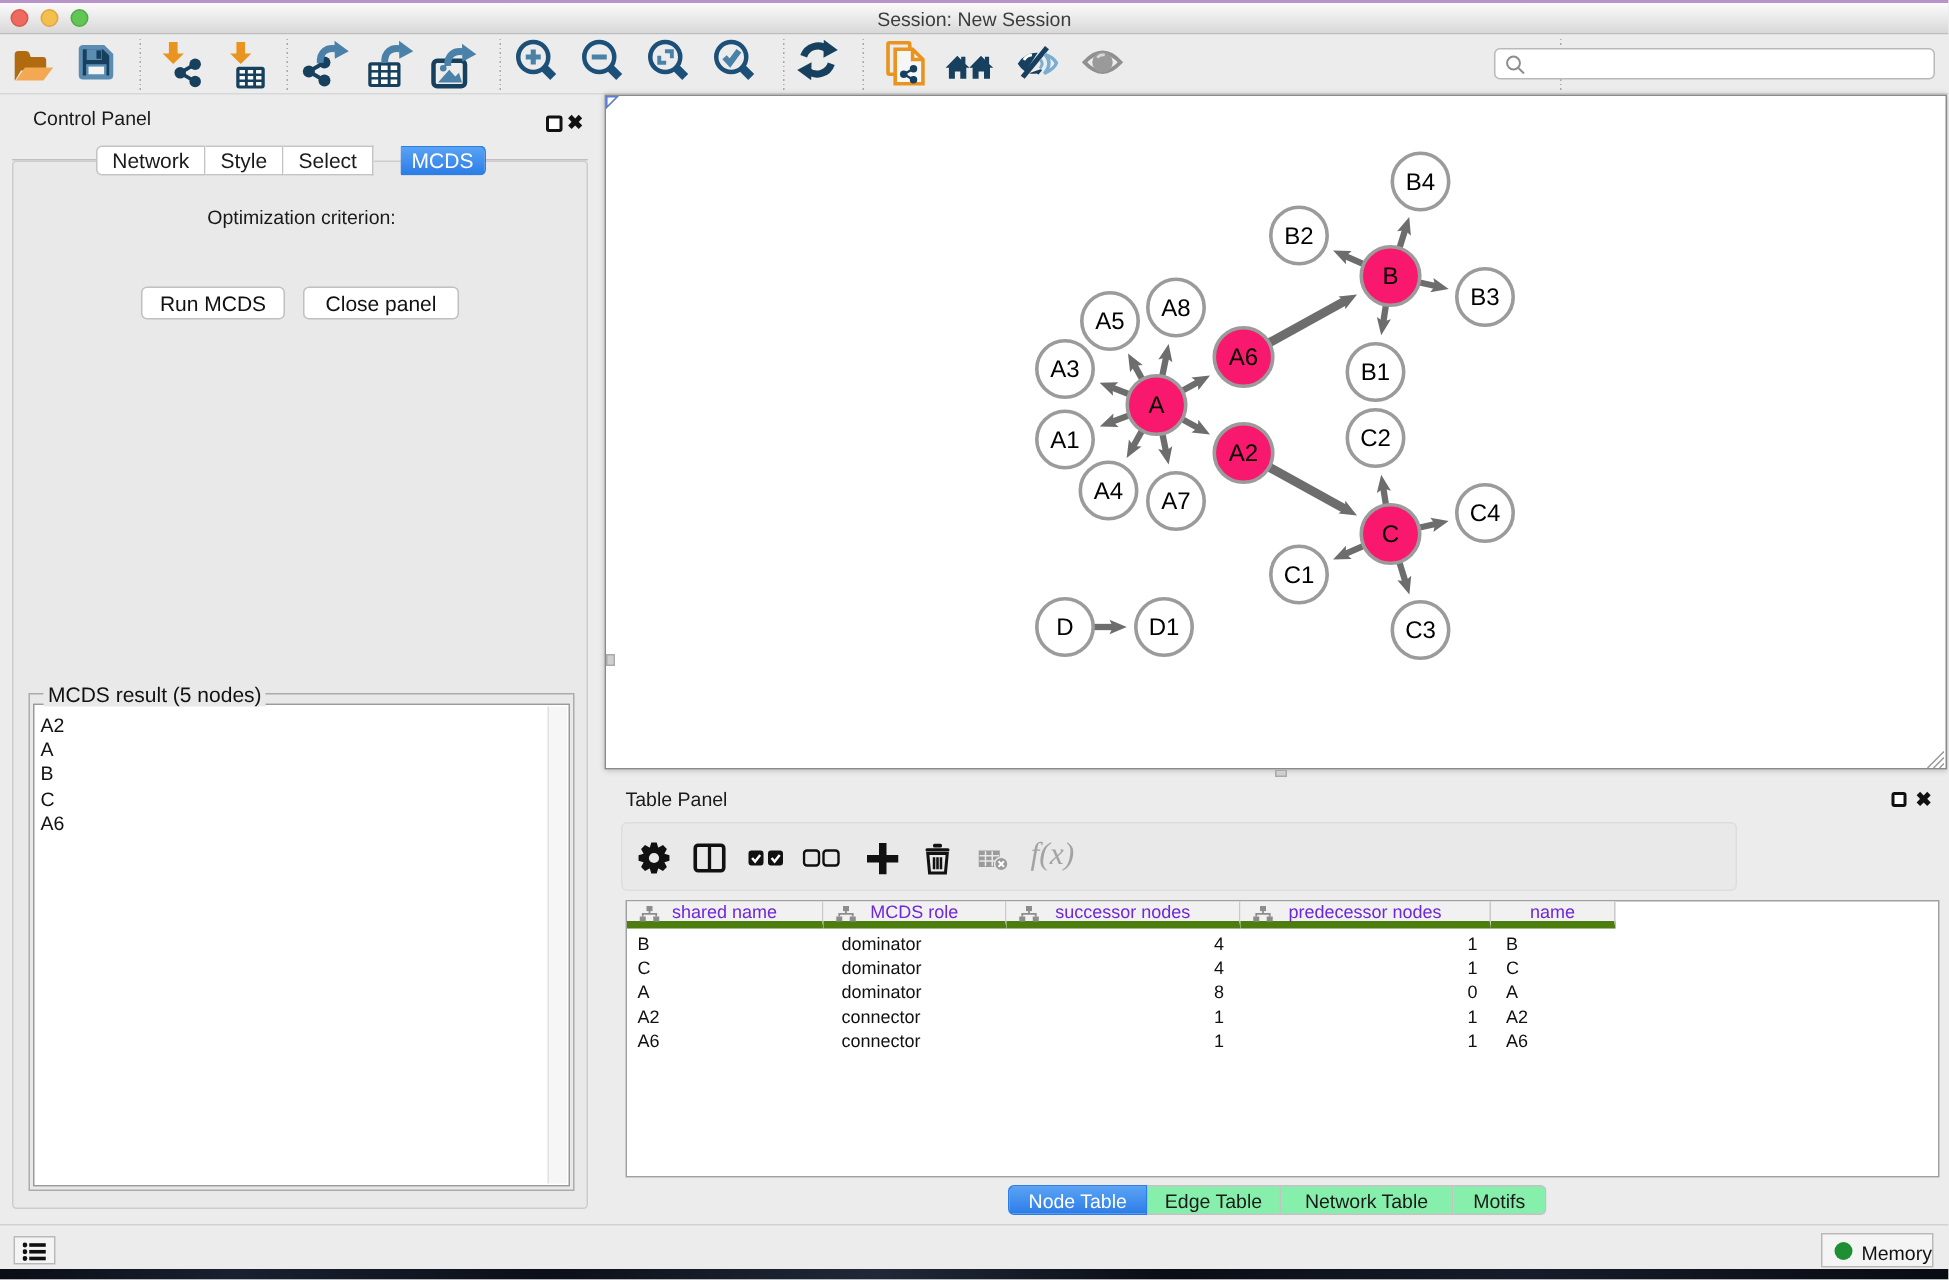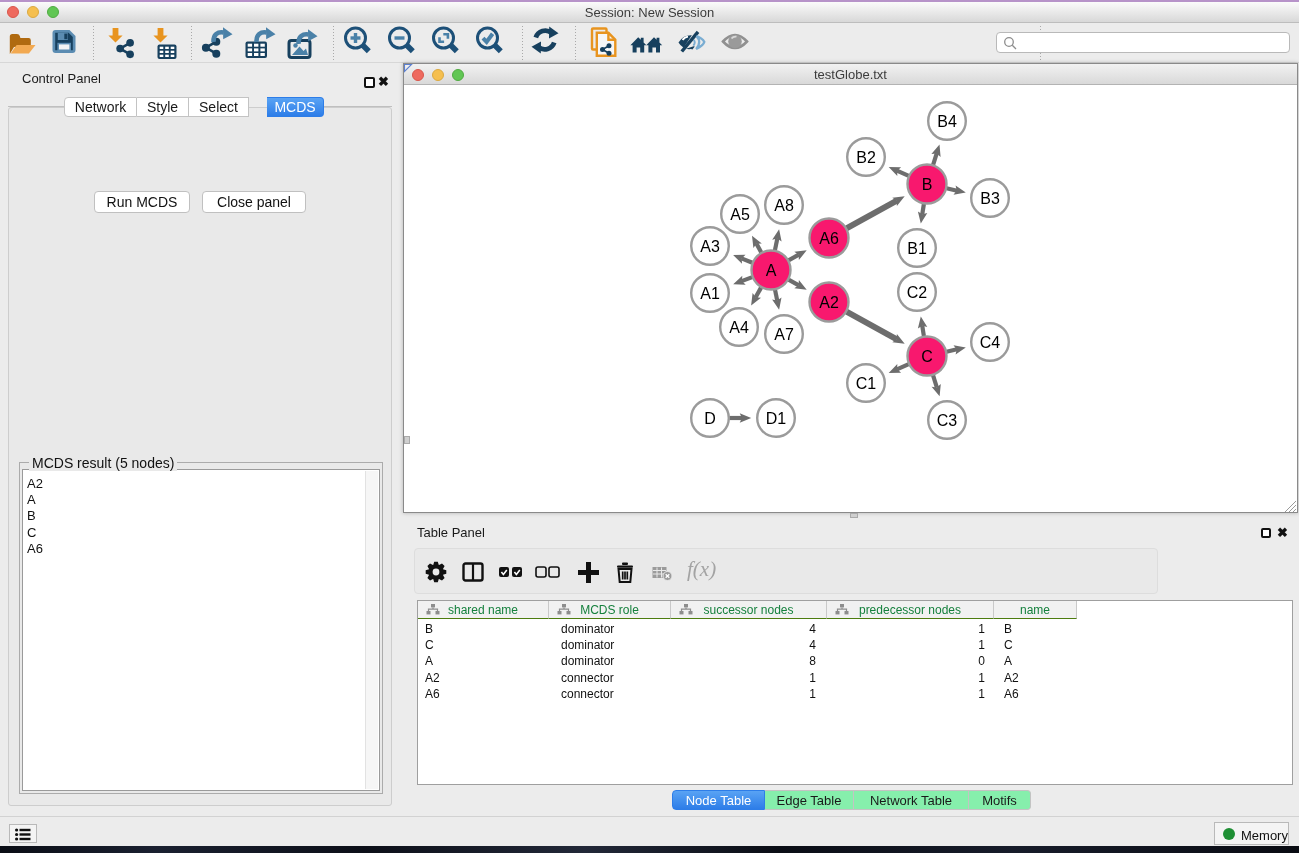--- a/index.html
+++ b/index.html
@@ -260,12 +260,6 @@
   <svg class="abs" style="left:0;top:0;z-index:4" width="9" height="9" viewBox="0 0 9 9">
       <path d="M0.5 0.5 L7.5 0.5 L0.5 7.5 Z" fill="none" stroke="#5b7fd0" stroke-width="1.1"></path>
     </svg>
-  <div id="nw-title" class="abs">
-    <div class="abs tl r"></div>
-      <div class="abs tl y"></div>
-      <div class="abs tl g"></div>
-    <div class="title">testGlobe.txt</div>
-  </div>
   <svg id="graph" class="abs" style="left:0;top:22px" width="893" height="426" viewBox="0 0 893 426">
 <line x1="357.3" y1="166.5" x2="352.4" y2="157.6" stroke="#6d6d6d" stroke-width="4.2"></line>
 <path d="M348.0 149.7 L357.8 157.4 L352.5 157.8 L349.4 162.1 Z" fill="#6d6d6d"></path>

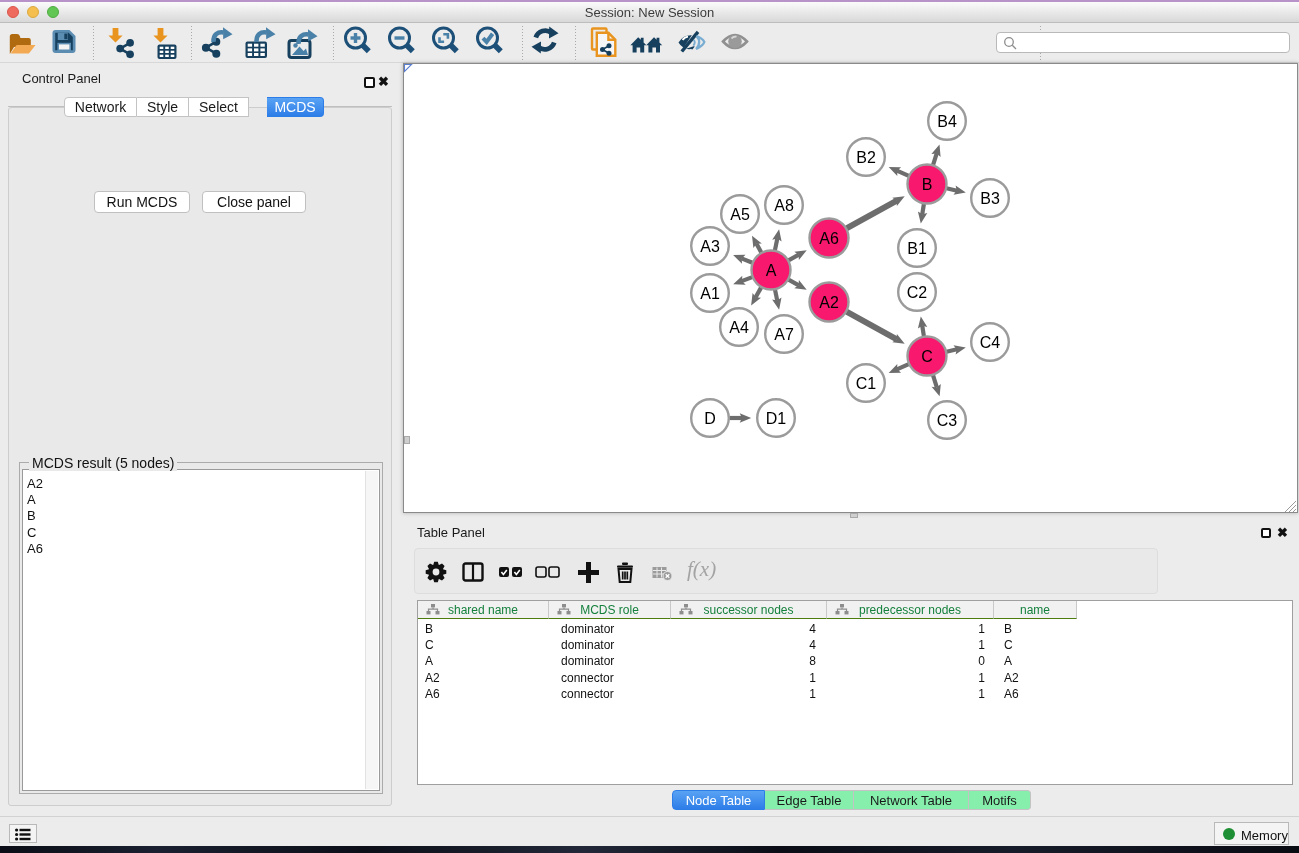--- a/index.html
+++ b/index.html
@@ -245,6 +245,7 @@
   <div class="tab sel" style="width:57px">MCDS</div>
 </div>
 <div id="cp-body" class="abs">
+  <div id="opt-label" class="abs">Optimization criterion:</div>
   <div id="btn-run" class="abs btn">Run MCDS</div>
   <div id="btn-close" class="abs btn">Close panel</div>
   <div id="fieldset" class="abs">

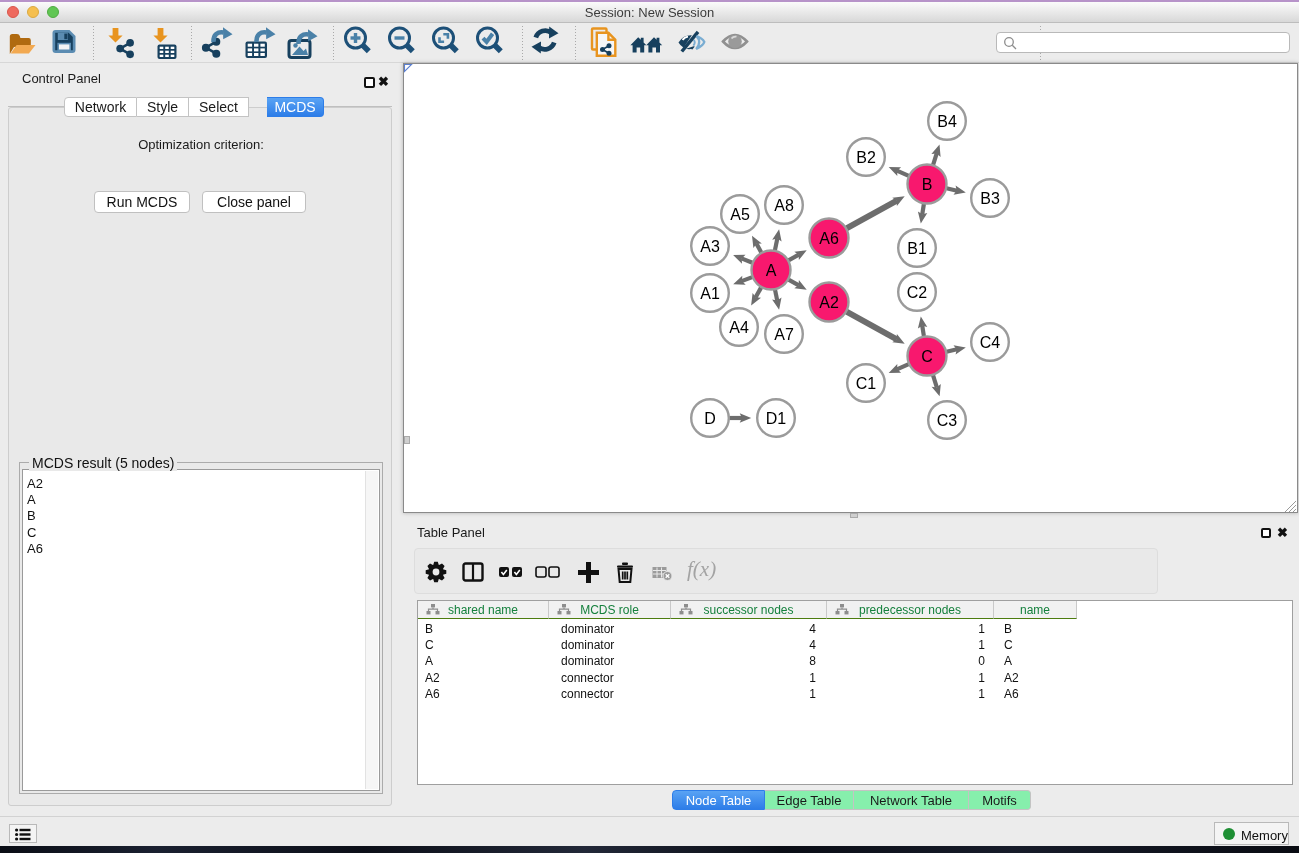--- a/index.html
+++ b/index.html
@@ -68,8 +68,8 @@
 #tp-toolbar { left:414px; top:548px; width:744px; height:46px; background:#e9e9e9;
   border:1px solid #dddddd; border-radius:4px; }
 #tp-table { left:417px; top:600px; width:876px; height:185px; background:#fff; border:1px solid #9f9f9f; }
-.hdr { top:0; height:18px; background:#f1f1f1; border-right:1px solid #c9c9c9; border-bottom:1px solid #4d7c0f; font-size:12px;
-  color:#15803d; display:flex; align-items:center; justify-content:center; }
+.hdr { top:0; height:18px; background:#f1f1f1; border-right:1px solid #c9c9c9; border-bottom:5px solid #4d7c0f; font-size:12px;
+  color:#6d28d9; display:flex; align-items:center; justify-content:center; }
 .cell { font-size:12px; color:#111; position:absolute; }
 #tp-tabs { left:672px; top:790px; height:20px; display:flex; font-size:13px; }
 #tp-tabs .tab { background:#86efac; border:1px solid #c3c3c3; border-left:none;

